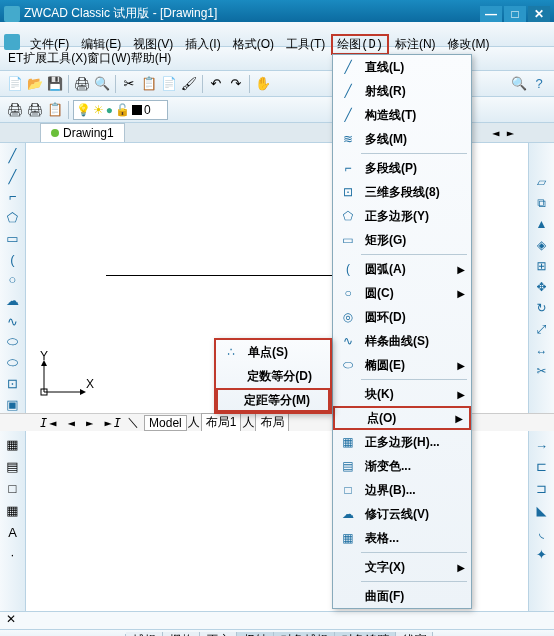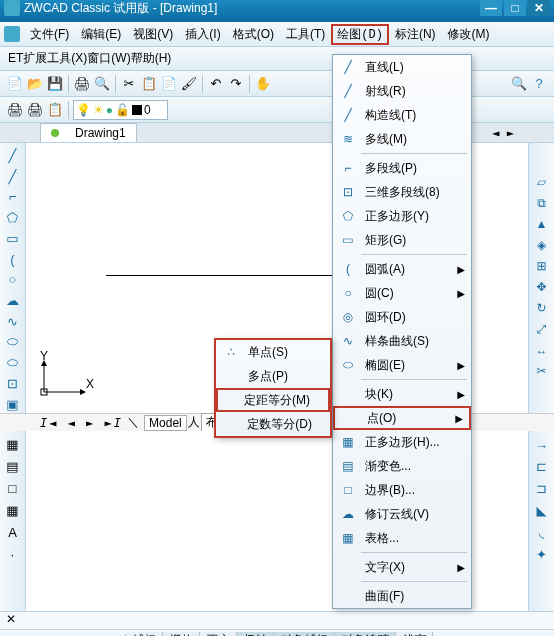--- a/index.html
+++ b/index.html
@@ -5,7 +5,7 @@
 * { margin: 0; padding: 0; box-sizing: border-box; font-family: 'Microsoft YaHei', Arial, sans-serif; font-size: 12px; }
 body { width: 554px; height: 636px; background: #fff; overflow: hidden; position: relative; }
 
-.titlebar { height: 22px; background: linear-gradient(#1a8ac0, #0c6ba0); display: flex; align-items: flex-start; padding: 0 4px; color: #fff; }
+.titlebar { height: 22px; background: linear-gradient(#1a8ac0, #0c6ba0); display: flex; align-items: flex-end; padding: 0 4px; color: #fff; }
 .titlebar .logo { width: 16px; height: 16px; margin-right: 4px; background: #4ac; border-radius: 2px; }
 .titlebar .buttons { margin-left: auto; display: flex; gap: 2px; }
 .titlebar .btn { width: 22px; height: 16px; background: #2a96c8; display: flex; align-items: center; justify-content: center; color: #fff; font-weight: bold; }

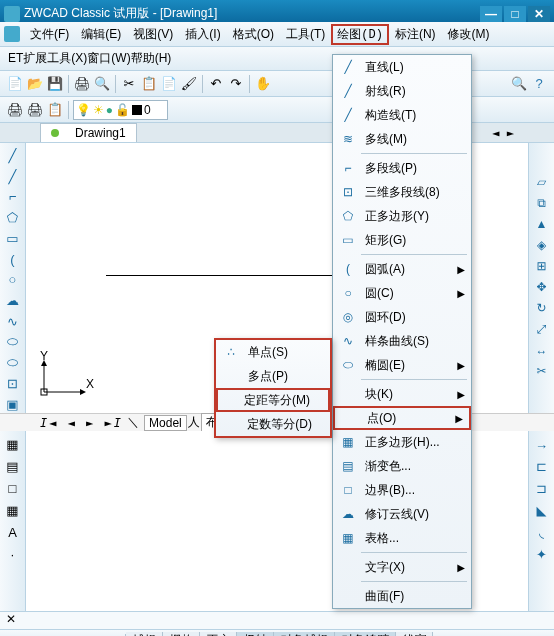--- a/index.html
+++ b/index.html
@@ -11,7 +11,7 @@
 .titlebar .btn { width: 22px; height: 16px; background: #2a96c8; display: flex; align-items: center; justify-content: center; color: #fff; font-weight: bold; }
 .titlebar .btn:last-child { background: #1a7aa8; }
 
-.menubar { height: 24px; background: linear-gradient(#f5f9fc, #e0edf5); display: flex; align-items: center; padding: 12px 4px; border-bottom: 1px solid #b8d2e3; }
+.menubar { height: 24px; background: linear-gradient(#f5f9fc, #e0edf5); display: flex; align-items: flex-start; padding: 12px 4px; border-bottom: 1px solid #b8d2e3; }
 .menubar .mlogo { width: 16px; height: 16px; background: #4ac; border-radius: 2px; margin-right: 4px; }
 .menubar .mitem { padding: 2px 6px; cursor: pointer; }
 .menubar .mitem.active { border: 2px solid #c0392b; padding: 0 4px; font-family: Liberation Mono, monospace; }

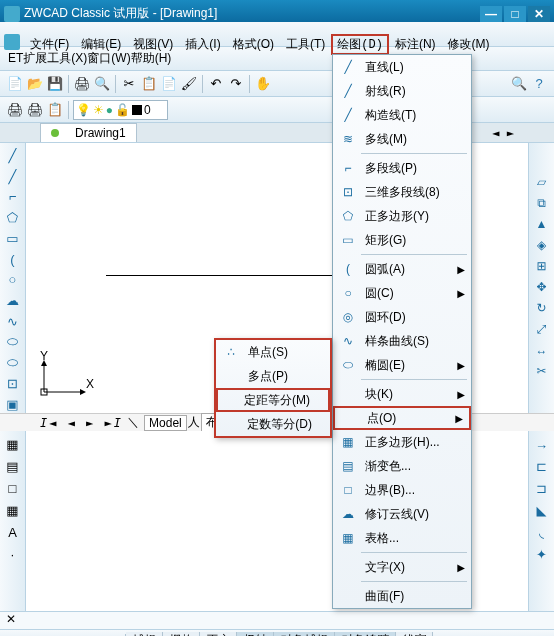--- a/index.html
+++ b/index.html
@@ -60,7 +60,7 @@
 .dropdown { position: absolute; background: linear-gradient(#fafcfe, #edf3f8); border: 1px solid #8ab; box-shadow: 2px 2px 6px rgba(0,0,0,0.25); z-index: 100; }
 .drow { height: 24px; display: flex; align-items: center; padding: 0 18px 0 4px; white-space: nowrap; position: relative; }
 .drow .dicon { width: 22px; height: 20px; display: flex; align-items: center; justify-content: center; font-size: 12px; color: #1a6ca0; }
-.drow .dtext { padding-left: 6px; }
+.drow .dtext { padding-left: 6px; font-weight: bold; }
 .drow .arrow { position: absolute; right: 6px; font-size: 10px; }
 .drow.hl { border: 2px solid #c0392b; height: 24px; }
 .dsep { height: 1px; background: #b8cad6; margin: 2px 4px 2px 28px; }

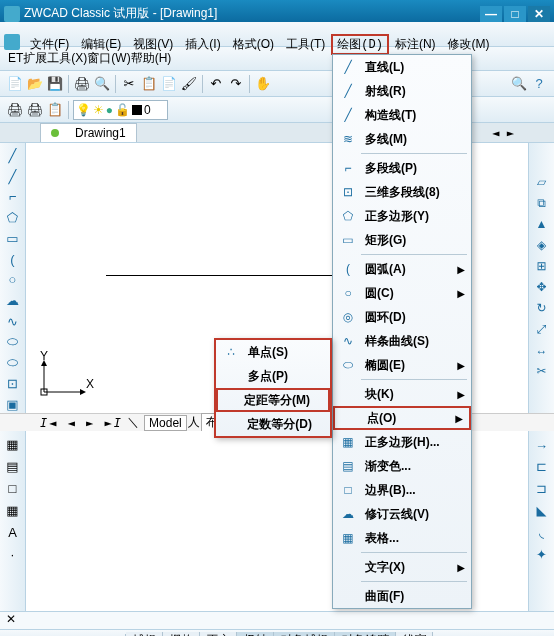--- a/index.html
+++ b/index.html
@@ -26,7 +26,7 @@
 .layerselect { width: 95px; height: 20px; border: 1px solid #a0b8c8; background: #fff; display: flex; align-items: center; padding: 0 2px; gap: 2px; font-size: 11px; }
 
 .filetab { height: 20px; background: #dfe9ef; display: flex; align-items: center; padding: 0 40px; border-bottom: 1px solid #b8d2e3; }
-.filetab .tab { background: #fff; padding: 2px 10px; border: 1px solid #b0c4d2; border-bottom: none; display: flex; align-items: center; gap: 16px; }
+.filetab .tab { background: #fff; padding: 2px 10px; border: 1px solid #b0c4d2; border-bottom: none; display: flex; align-items: center; gap: 4px; }
 .filetab .tab .dot { width: 8px; height: 8px; border-radius: 50%; background: #6bbf3a; }
 
 .workspace { position: relative; height: 270px; background: #f0f0f0; display: flex; }

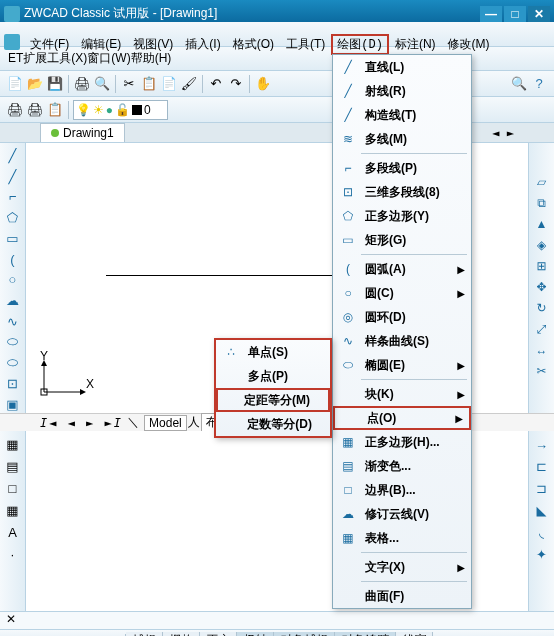--- a/index.html
+++ b/index.html
@@ -342,10 +342,6 @@
       <span class="dicon">∴</span>
       <span class="dtext">单点(S)</span>
     </div>
-    <div class="drow">
-      <span class="dicon"></span>
-      <span class="dtext">多点(P)</span>
-    </div>
     <div class="drow hl">
       <span class="dicon"></span>
       <span class="dtext">定距等分(M)</span>

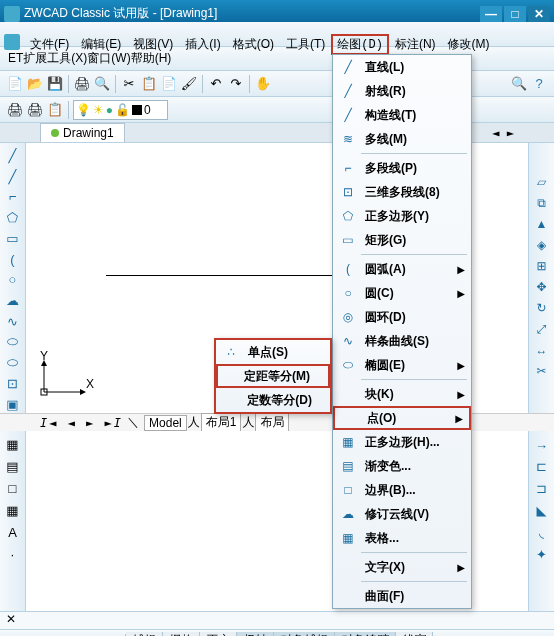--- a/index.html
+++ b/index.html
@@ -342,14 +342,14 @@
       <span class="dicon">∴</span>
       <span class="dtext">单点(S)</span>
     </div>
+    <div class="drow">
+      <span class="dicon"></span>
+      <span class="dtext">定数等分(D)</span>
+    </div>
     <div class="drow hl">
       <span class="dicon"></span>
       <span class="dtext">定距等分(M)</span>
     </div>
-    <div class="drow">
-      <span class="dicon"></span>
-      <span class="dtext">定数等分(D)</span>
-    </div>
   </div>
 
 </body></html>

